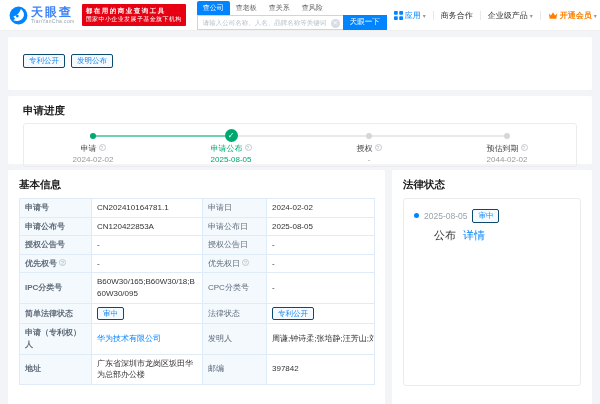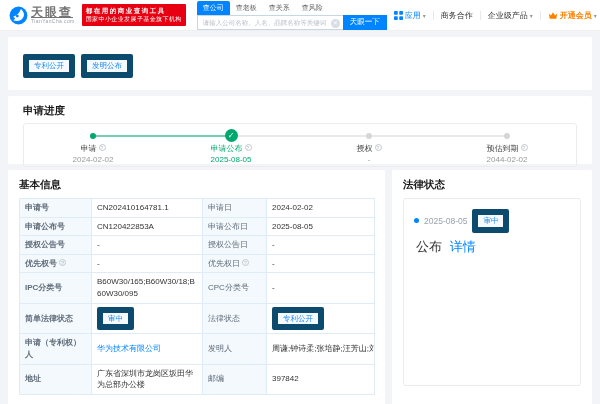--- a/index.html
+++ b/index.html
@@ -18,7 +18,7 @@
   }
   .logo { display:flex; align-items:center; gap:3px; cursor:pointer; }
   .logo svg { width:19px; height:19px; }
-  .logo-cn { font-size:12px; font-weight:bold; color:#737373; letter-spacing:2px; line-height:12px;text-decoration:underline; }
+  .logo-cn { font-size:12px; font-weight:bold; color:#3b82f6; letter-spacing:2px; line-height:12px; }
   .logo-en { font-size:5px; color:#9aa3ad; line-height:6px; letter-spacing:.4px; }
   .promo {
     background:#e60012; color:#fff; padding:2px 4px; border-radius:1px;

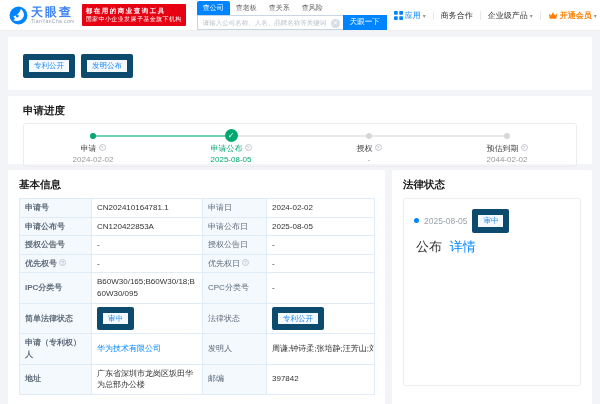--- a/index.html
+++ b/index.html
@@ -64,7 +64,7 @@
   .patent-title { font-size:14px; font-weight:bold; color:#1a1a1a; }
   .tagrow { margin-top:6px; display:flex; gap:6px; }
   .tag {
-    font-size:7.5px; color:#1e87ee; border:6px solid #0c4a6e; background:#f4faff;
+    font-size:7.5px; color:#1e87ee; border:1px solid #0c4a6e; background:#f4faff;
     padding:1px 5px; border-radius:2px; line-height:1.3; display:inline-block;
   }
   .sec-h { font-size:10.5px; font-weight:bold; color:#1a1a1a; }

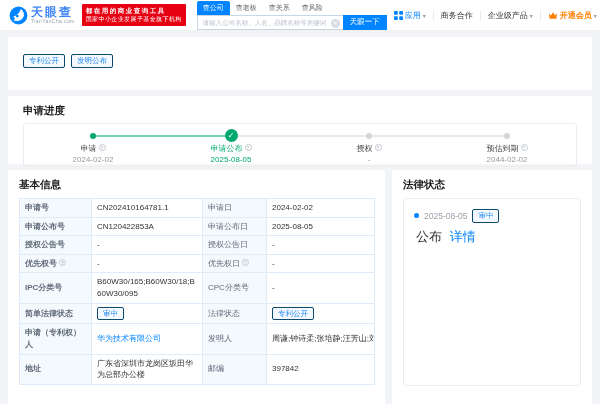--- a/index.html
+++ b/index.html
@@ -104,7 +104,7 @@
   .lsrow1 { display:flex; align-items:center; gap:5px; }
   .lsdot { width:5px; height:5px; border-radius:50%; background:#0084ff; flex:none; }
   .lsdate { font-size:8.5px; color:#9aa2ac; }
-  .lsrow2 { margin:5px 0 0 2px; font-size:13px; color:#333; }
+  .lsrow2 { margin:5px 0 0 20px; font-size:11px; color:#333; }
   .lslink { color:#0084ff; margin-left:4px; cursor:pointer; text-decoration:none; }
 </style>
 </head>

